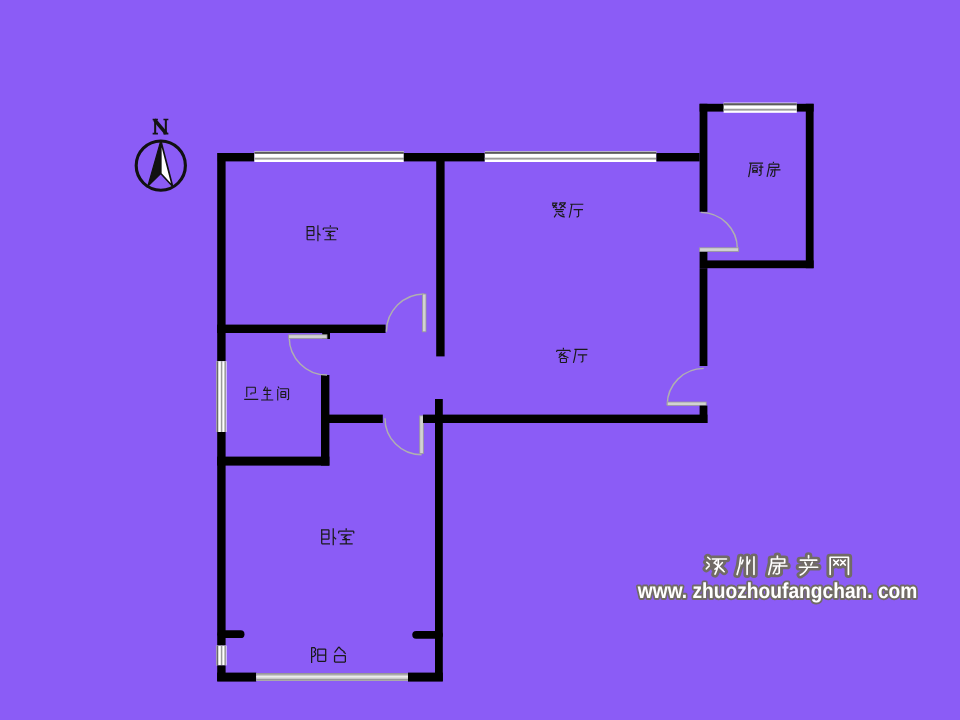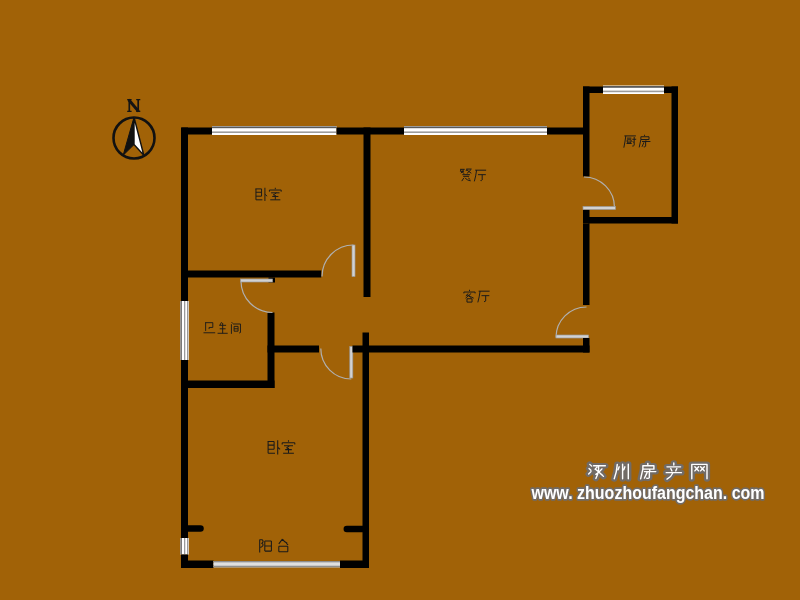--- a/index.html
+++ b/index.html
@@ -3,7 +3,7 @@
 <meta charset="utf-8">
 <style>
 html,body{margin:0;padding:0;background:#ffffff;}
-#canvas{position:relative;width:800px;height:600px;background:#a16207;overflow:hidden;}
+#canvas{position:relative;width:800px;height:600px;background:#8b5cf6;overflow:hidden;}
 svg{display:block;}
 </style>
 </head>

